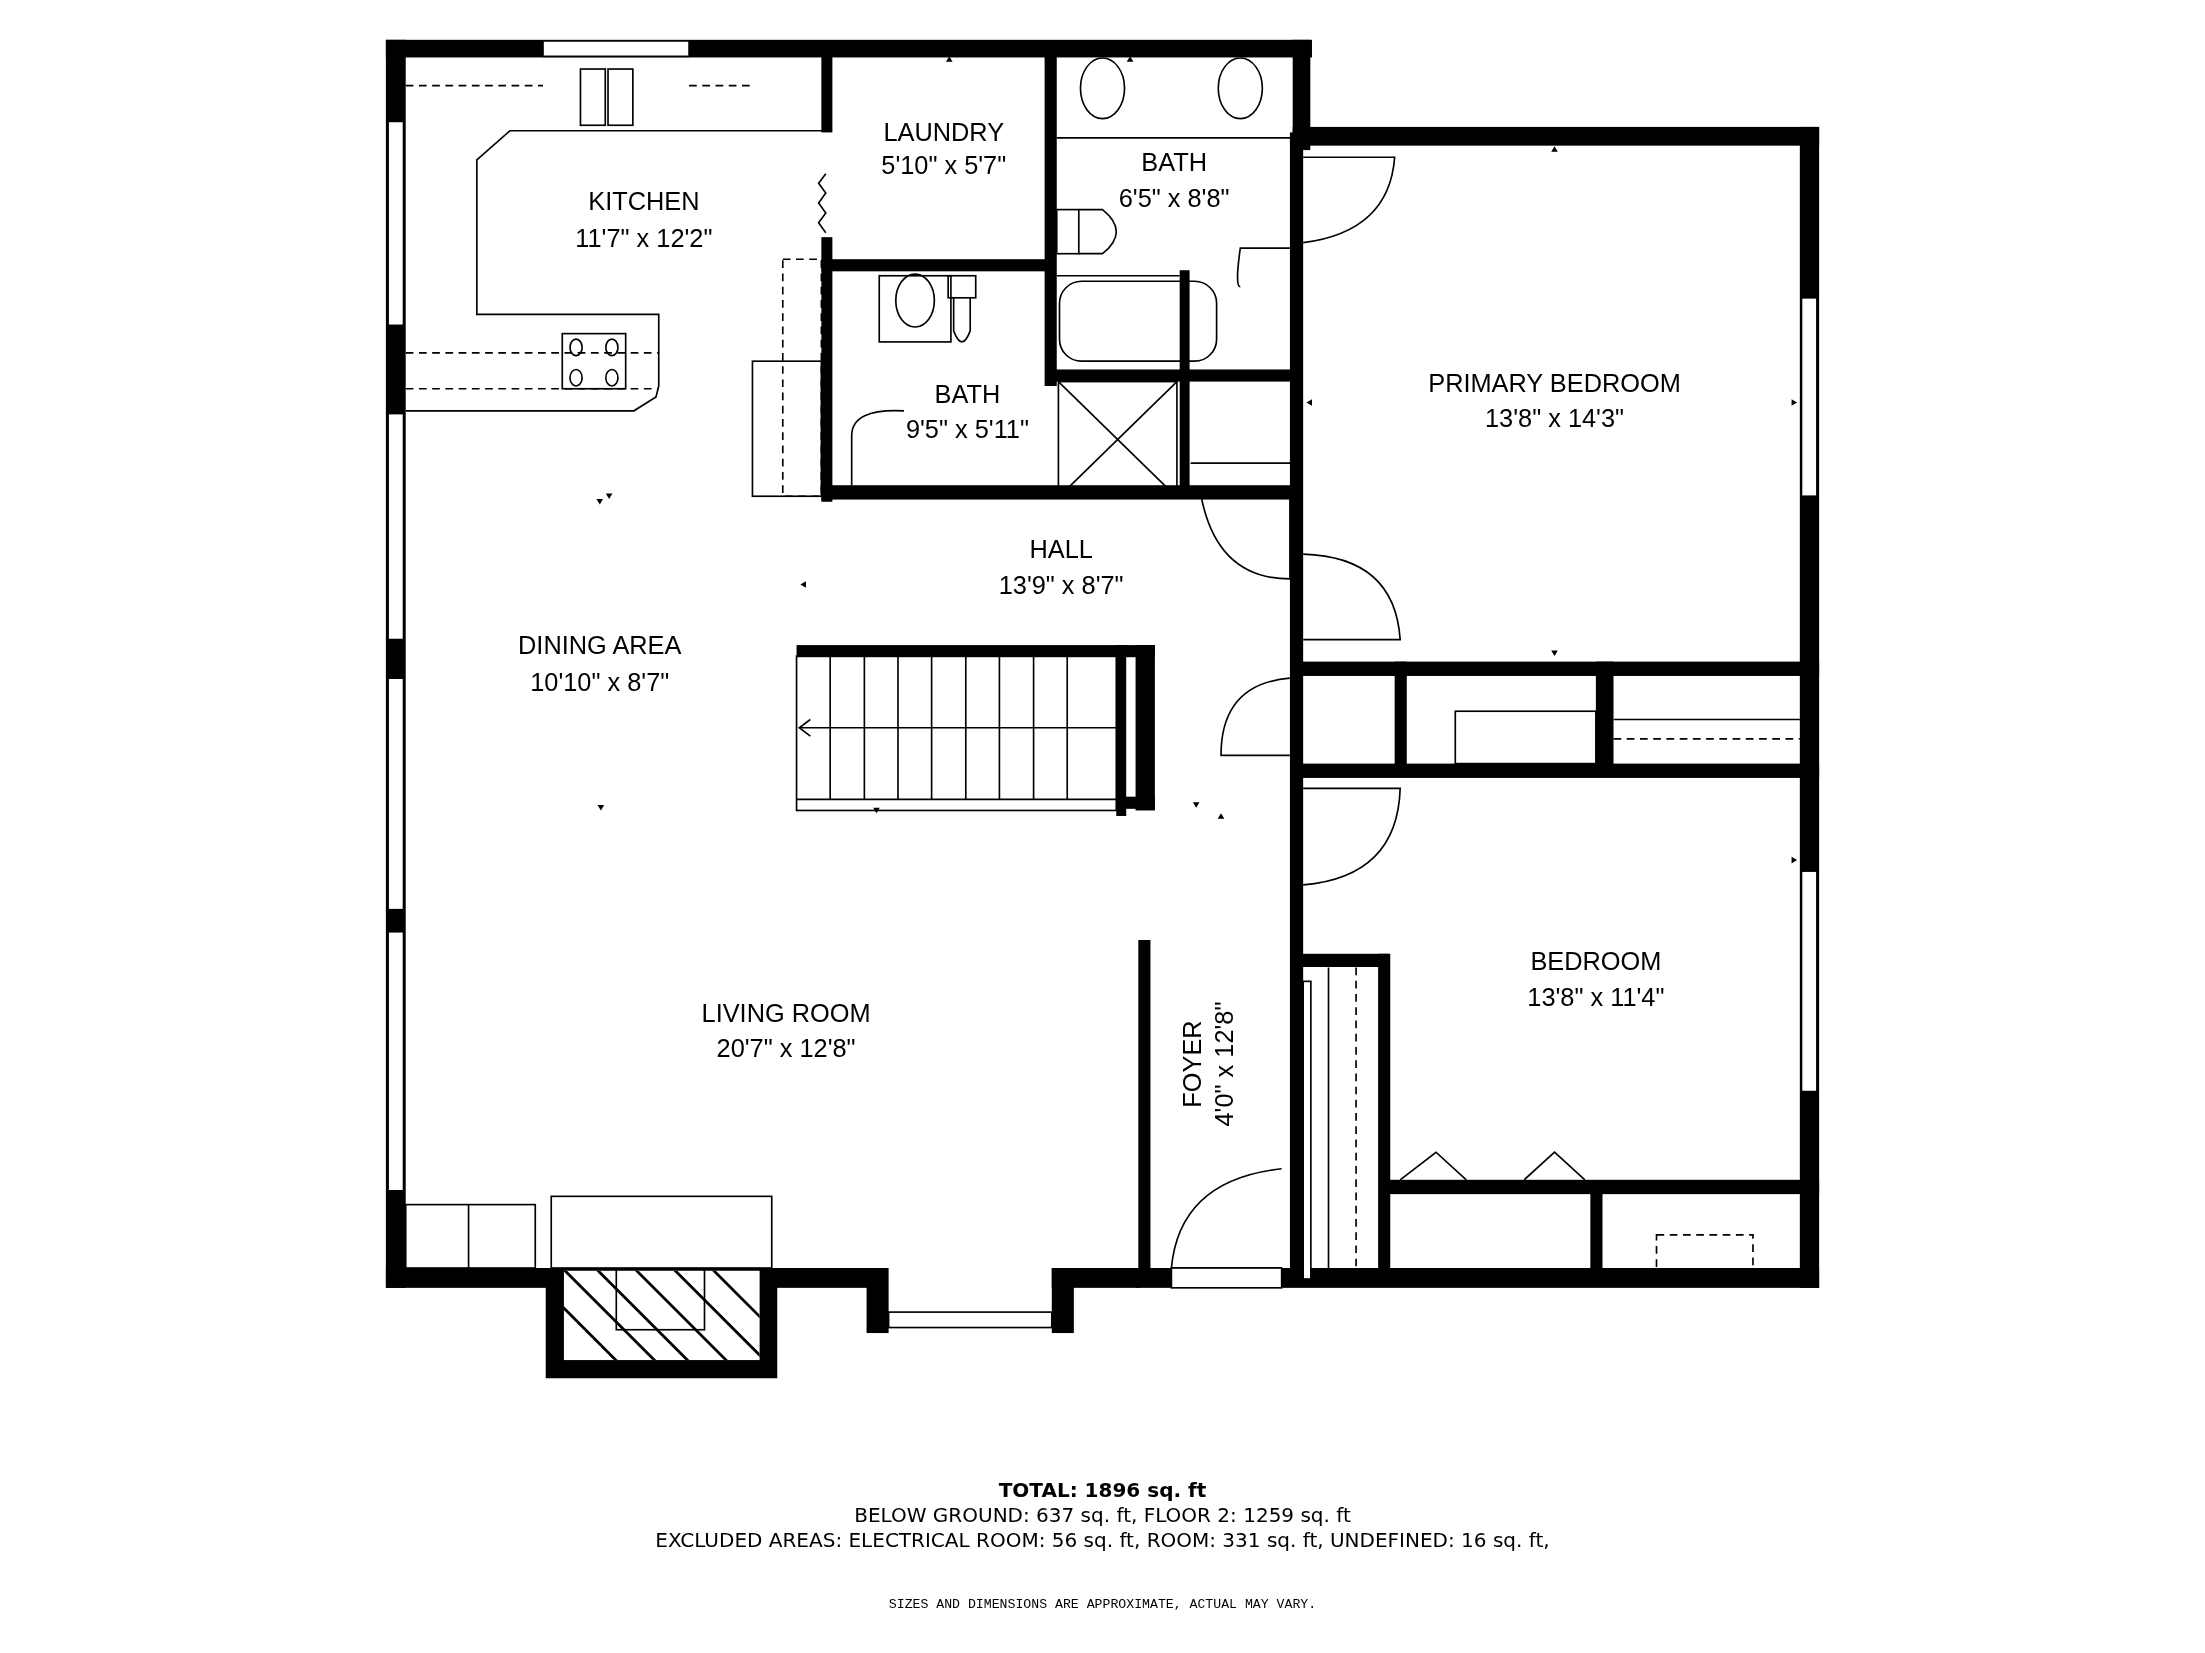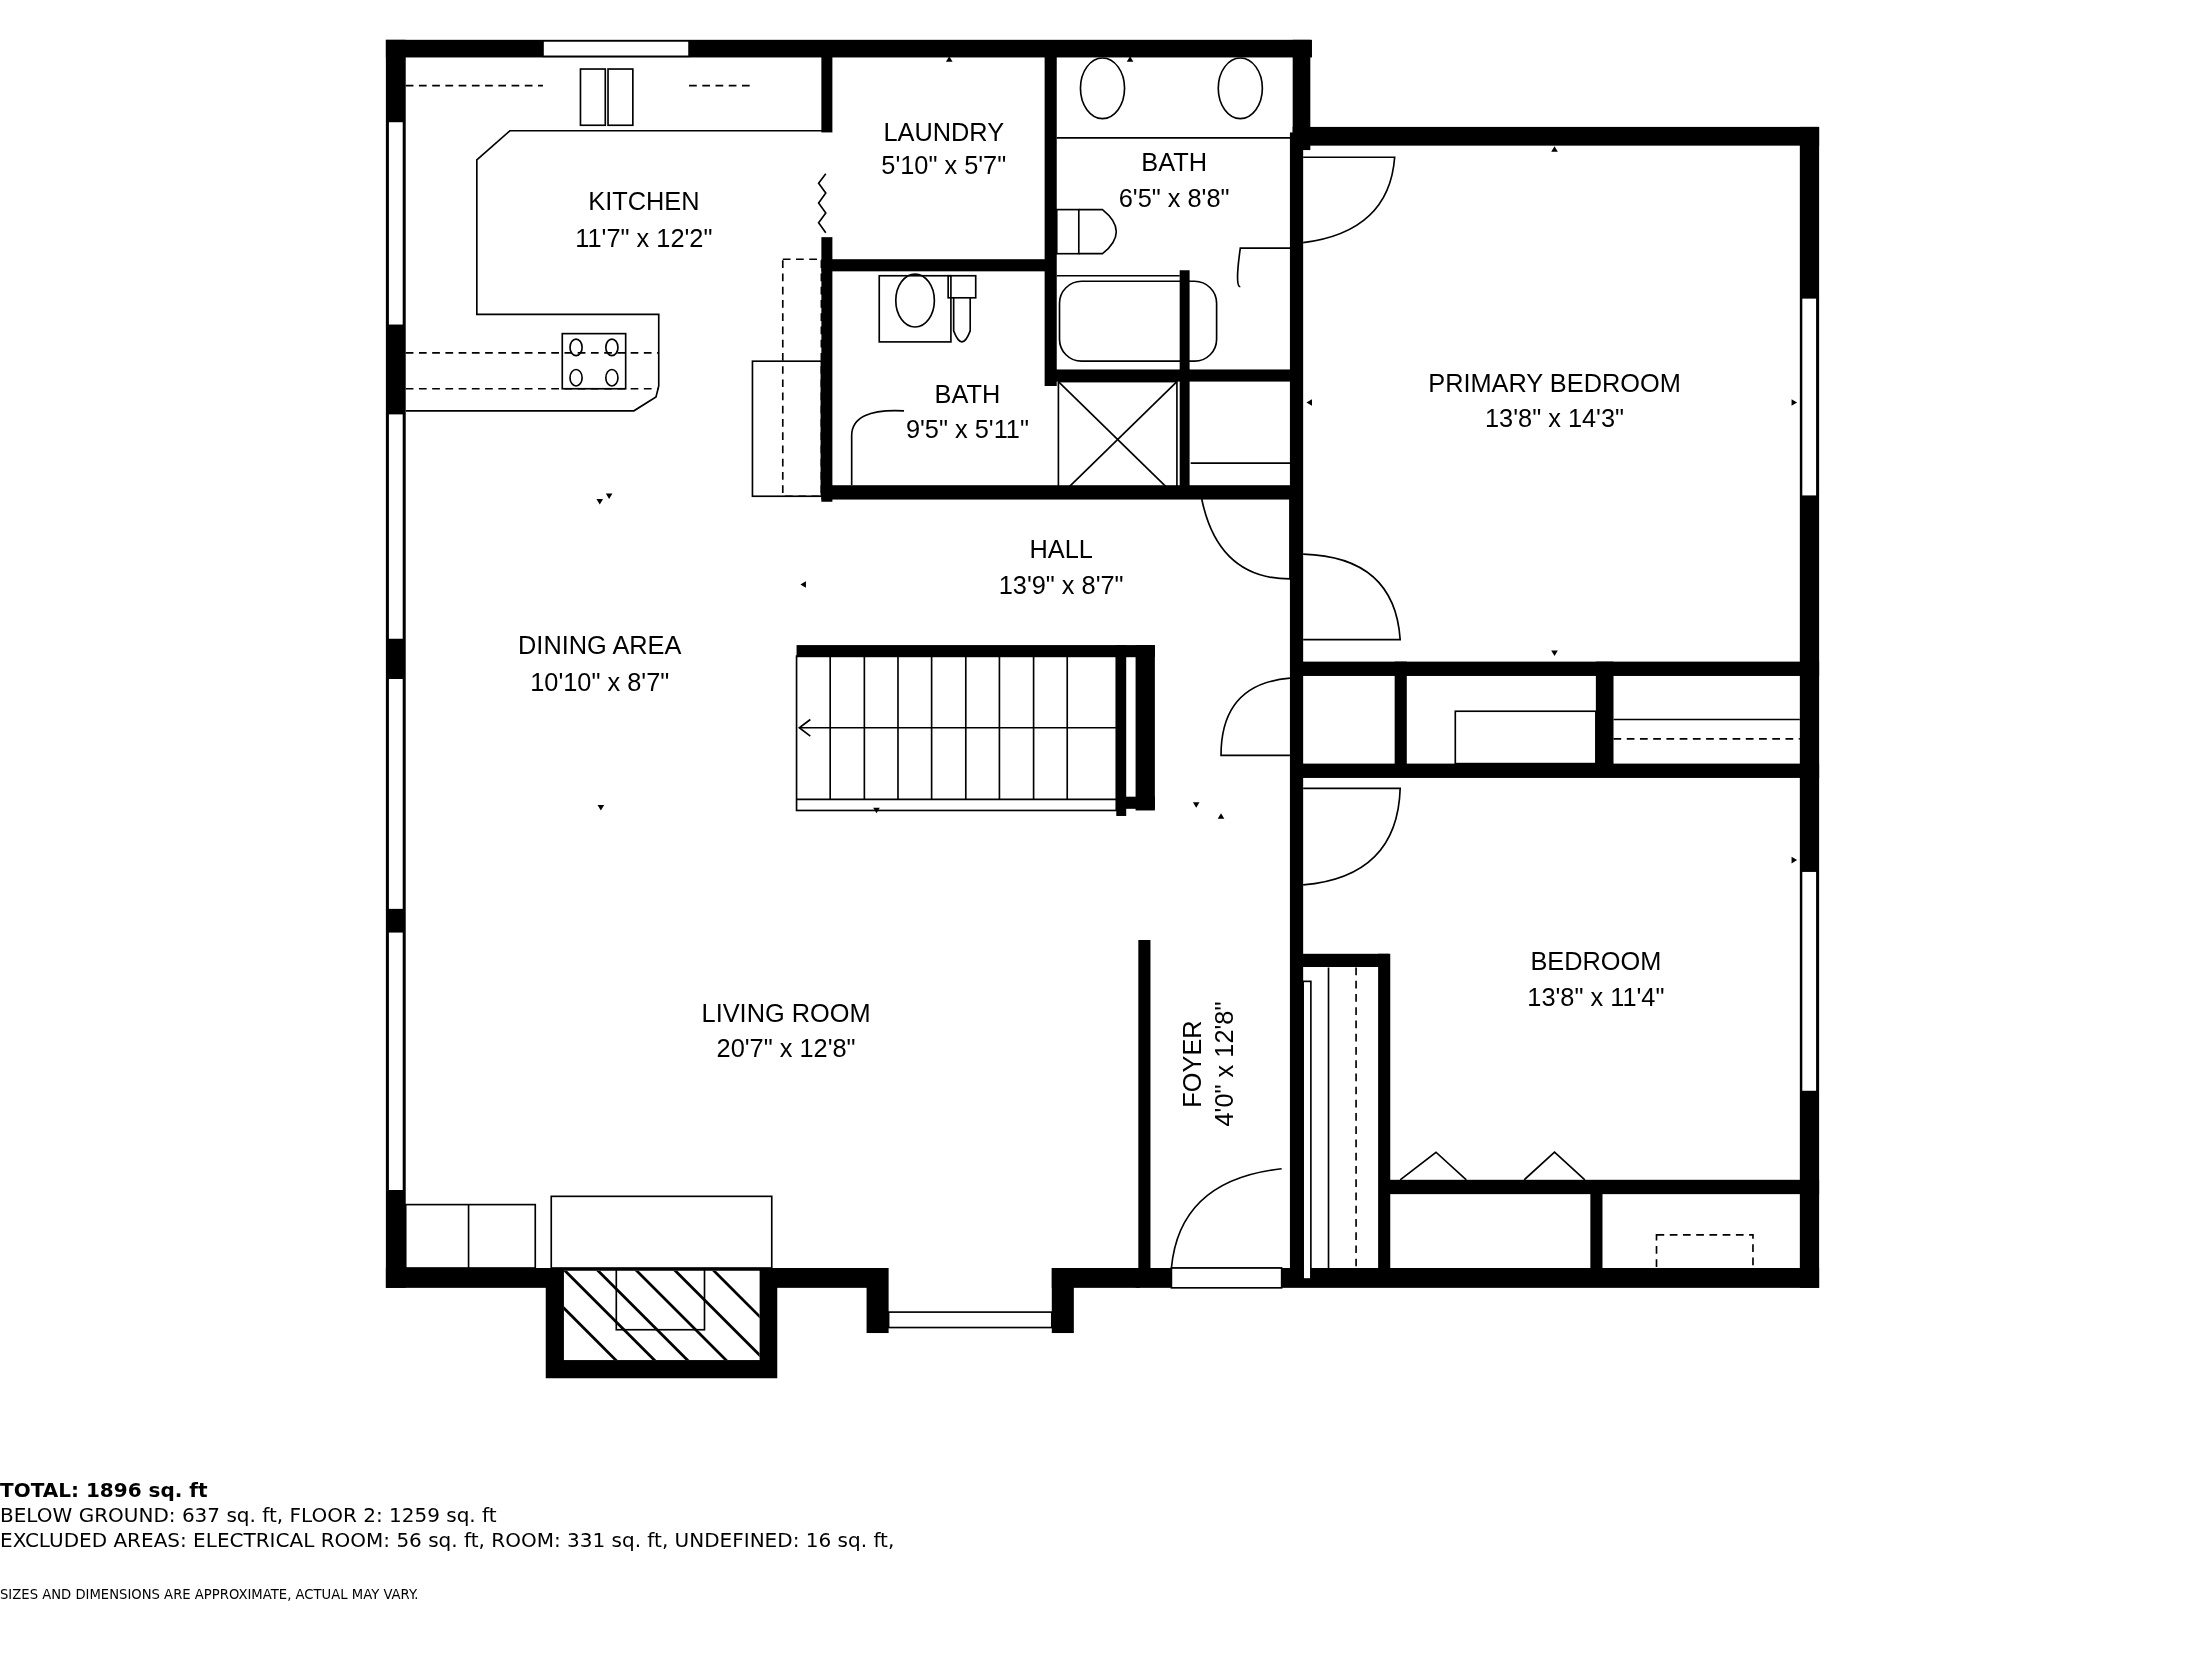--- a/index.html
+++ b/index.html
@@ -14,7 +14,7 @@
   .room-name { font-family: "Liberation Sans", sans-serif; font-size: 46px; text-anchor: middle; fill: #000; }
   .room-dim { font-family: "Liberation Sans", sans-serif; font-size: 46px; text-anchor: middle; fill: #000; }
   .marker { fill: #000; }
-  #summary { position: absolute; left: 0; width: 2205px; top: 1478px; text-align: left;
+  #summary { position: absolute; left: 0; width: 2205px; top: 1478px; text-align: center;
              font-family: "DejaVu Sans", sans-serif; color: #000; }
   #summary .total { font-weight: bold; font-size: 20px; line-height: 25px; }
   #summary .line { font-size: 20px; line-height: 25px; }

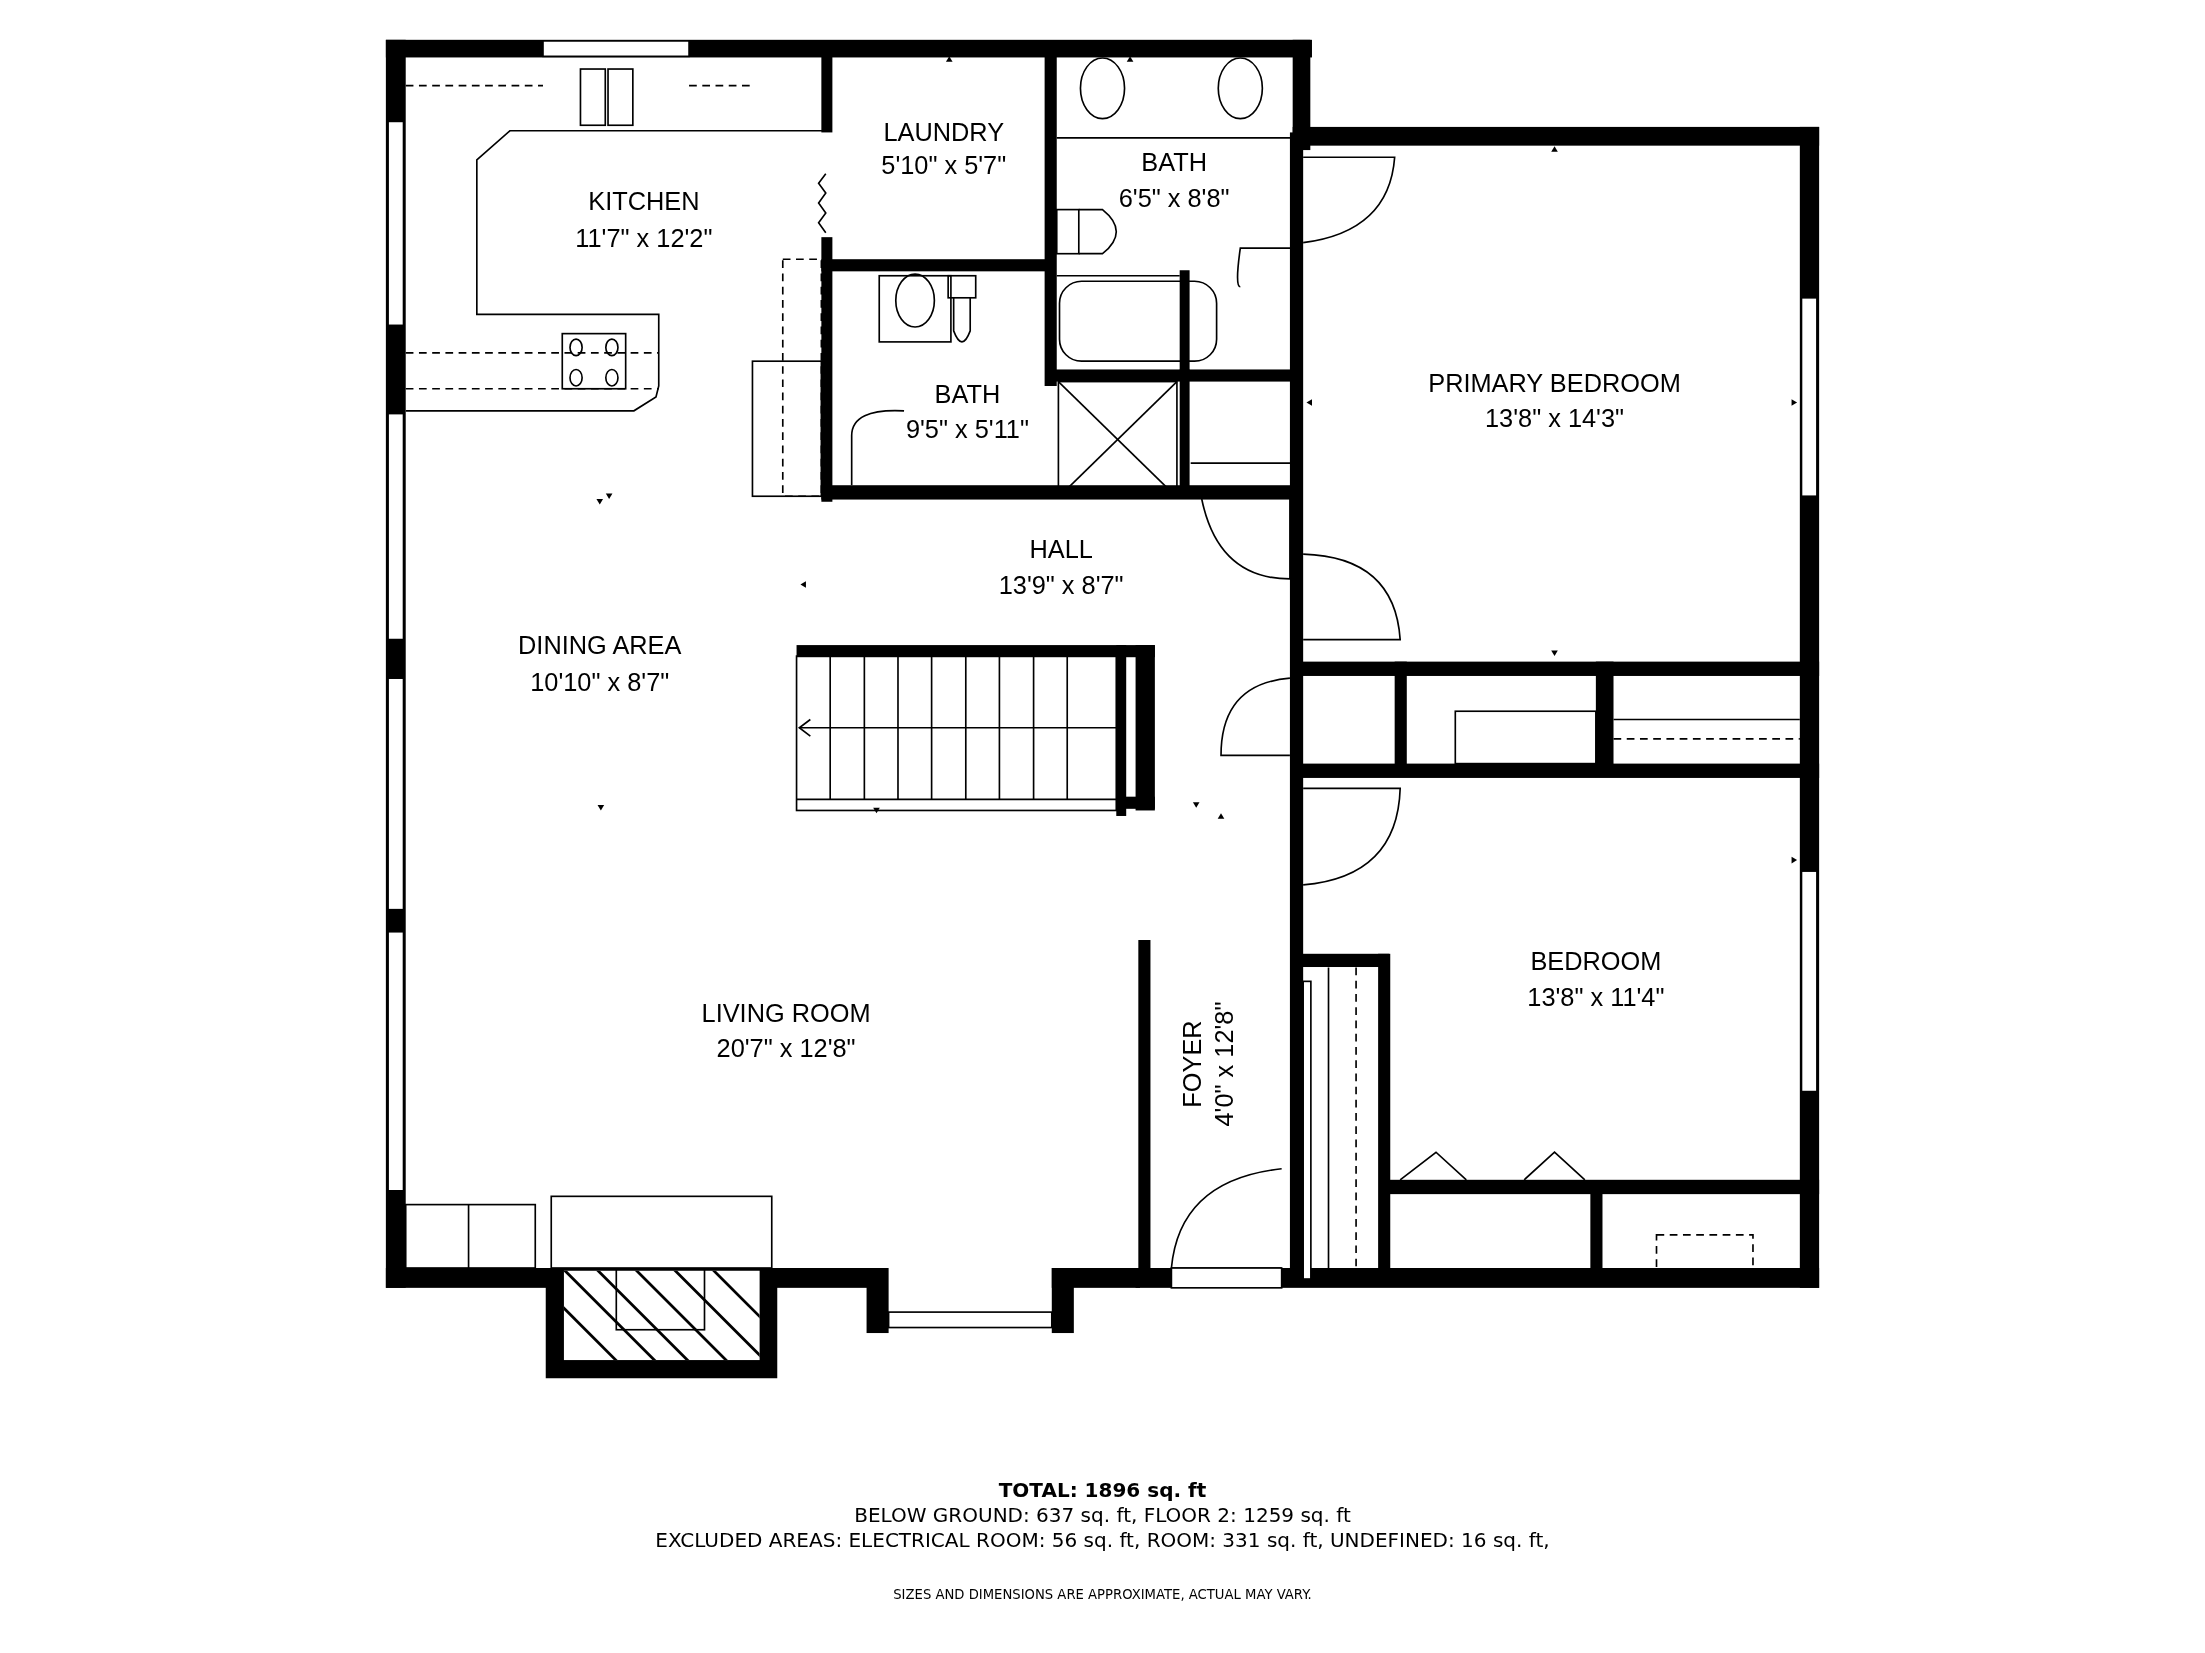--- a/index.html
+++ b/index.html
@@ -18,7 +18,7 @@
              font-family: "DejaVu Sans", sans-serif; color: #000; }
   #summary .total { font-weight: bold; font-size: 20px; line-height: 25px; }
   #summary .line { font-size: 20px; line-height: 25px; }
-  #summary .disclaimer { font-size: 13.2px; margin-top: 34px; }
+  #summary .disclaimer { font-size: 13.2px; margin-top: 44px; font-family: Liberation Mono, monospace; }
 </style>
 </head>
 <body>

